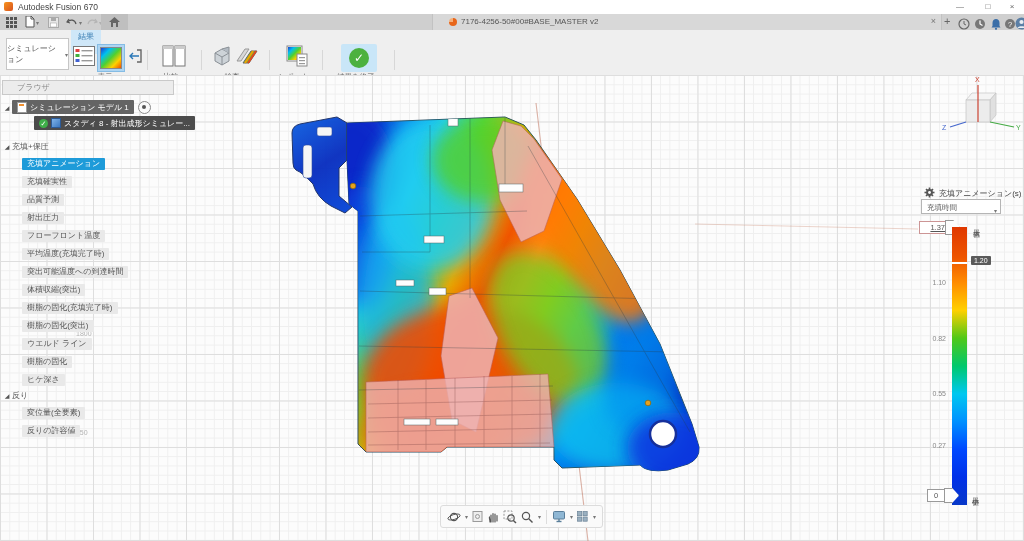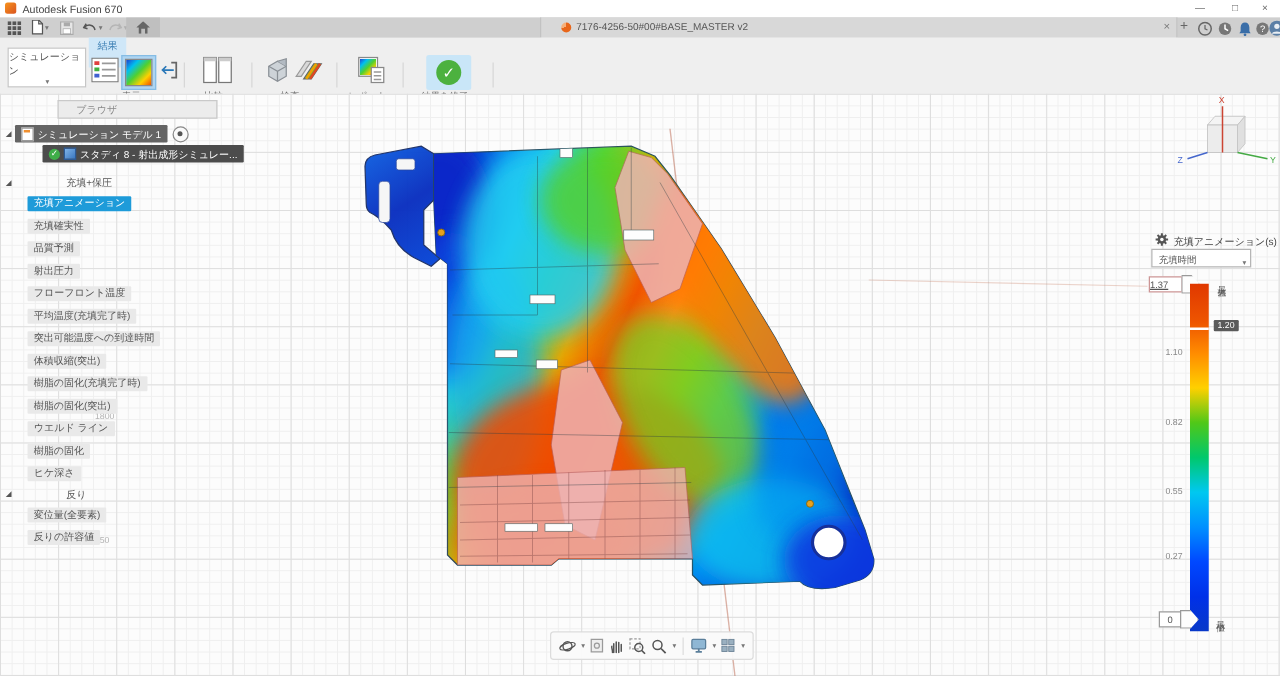--- a/index.html
+++ b/index.html
@@ -25,7 +25,7 @@
   .stripic{position:absolute;top:2px;}
   
   .ribbon{position:absolute;left:0;top:30px;width:1024px;height:45px;background:#efefef;border-bottom:1px solid #d2d2d2;}
-  .ws-box{position:absolute;left:6px;top:8px;width:61px;height:30px;background:#fff;border:1px solid #c6c6c6;display:flex;align-items:center;justify-content:center;font-size:8px;color:#555;flex-direction:column;}
+  .ws-box{position:absolute;left:6px;top:8px;width:61px;height:30px;background:#fff;border:1px solid #c6c6c6;display:flex;align-items:center;justify-content:center;font-size:8px;color:#555;}
   .ctx-tab{position:absolute;left:71px;top:0px;height:24px;padding:0 7px;background:#cfe7f8;color:#397db2;font-size:8px;line-height:14px;}
   .grp{position:absolute;top:14px;text-align:center;}
   .grp .icons{display:flex;align-items:center;justify-content:center;gap:2px;height:28px;}

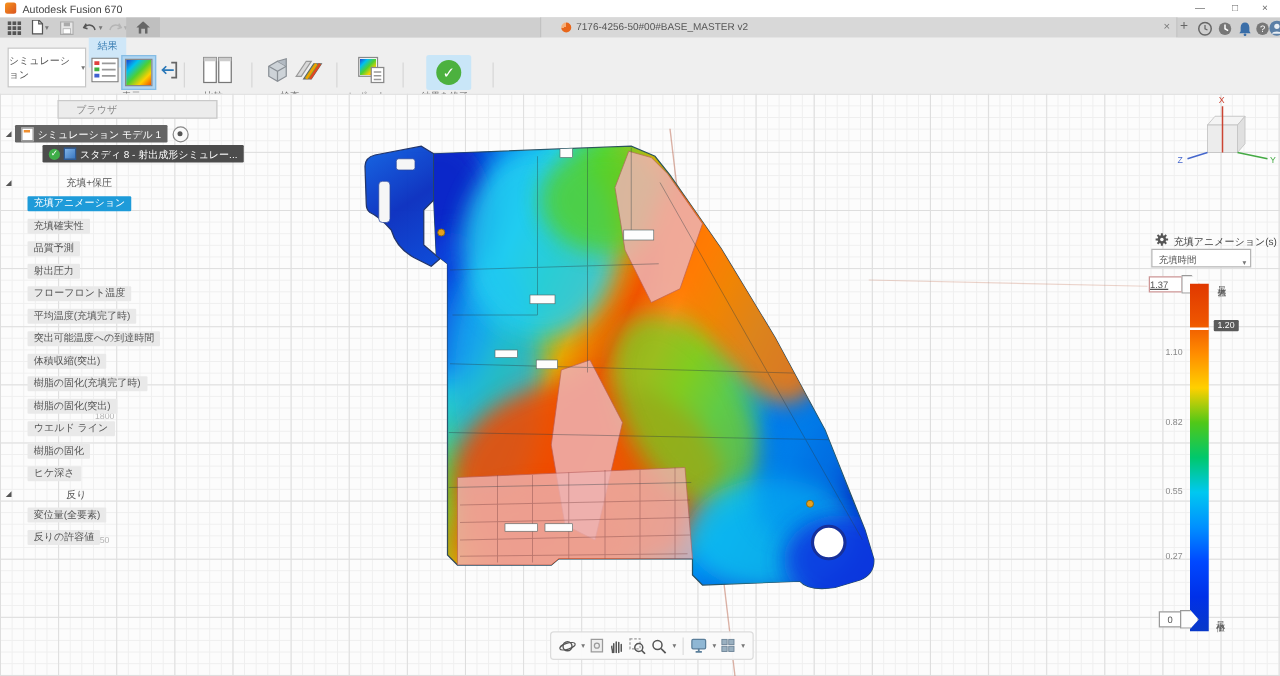--- a/index.html
+++ b/index.html
@@ -47,7 +47,7 @@
   .gridlab{position:absolute;font-size:7px;color:#b3b3b3;}
   
   .browser{position:absolute;left:2px;top:5px;width:172px;}
-  .b-header{height:13px;background:#ececec;border:1px solid #c9c9c9;font-size:8px;color:#888;line-height:13px;padding-left:14px;margin-left:44px;}
+  .b-header{height:13px;background:#ececec;border:1px solid #c9c9c9;font-size:8px;color:#888;line-height:13px;padding-left:14px;}
   .trirow{display:flex;align-items:center;}
   .tri{font-size:6px;color:#555;width:10px;text-align:center;}
   .pill-dark{display:inline-flex;align-items:center;gap:3px;background:#646464;color:#fff;font-size:8px;padding:1.5px 5px;border-radius:1px;white-space:nowrap;}

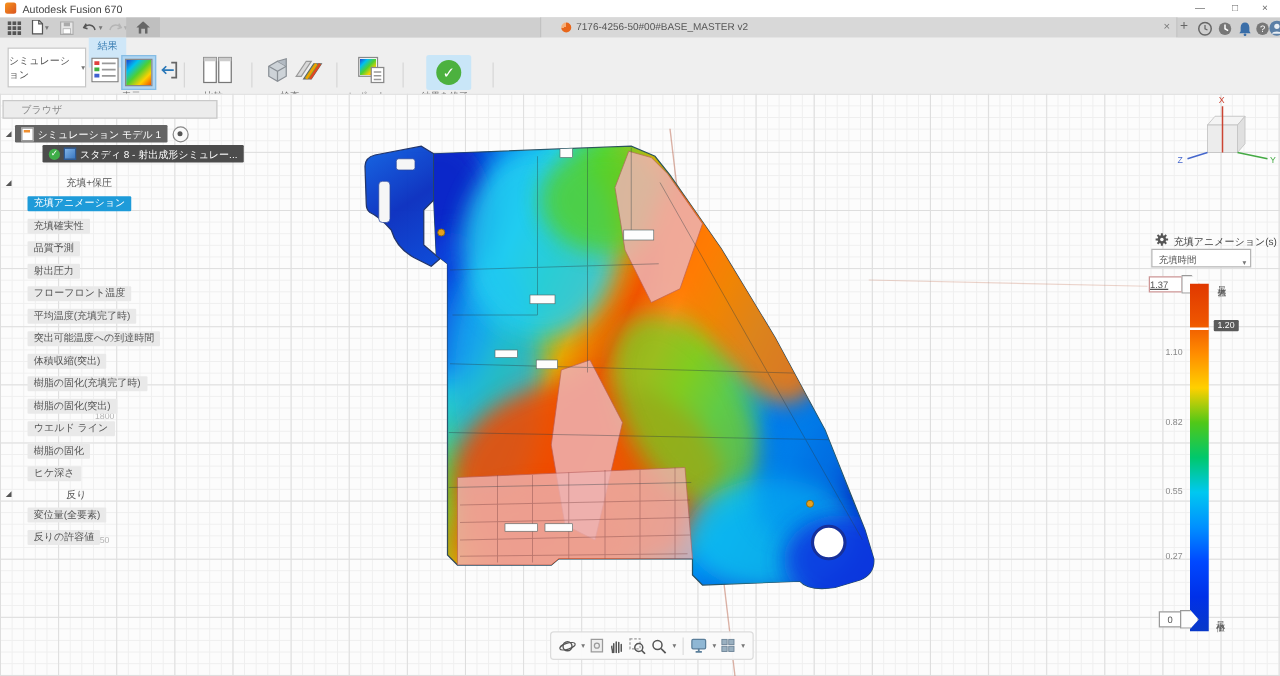--- a/index.html
+++ b/index.html
@@ -58,7 +58,7 @@
   .doc-ic{width:8px;height:9px;background:#fff;border:1px solid #999;position:relative;}
   .doc-ic::after{content:"";position:absolute;left:1px;top:1px;width:5px;height:2px;background:#f09030;}
   .study-ic{width:8px;height:8px;background:linear-gradient(135deg,#7fb3e8,#3a77c0);border:1px solid #2c5a96;}
-  .sec{display:flex;align-items:center;font-size:8px;color:#555;height:11px;gap:41px;}
+  .sec{display:flex;align-items:center;font-size:8px;color:#555;height:11px;}
   .titem{display:inline-block;margin:2px 0 0 20px;background:#e9e9e9;color:#555;font-size:8px;padding:1.5px 5px;height:9px;line-height:9px;border-radius:1px;white-space:nowrap;}
   .titem.sel{background:#1e9bd9;color:#fff;}
   

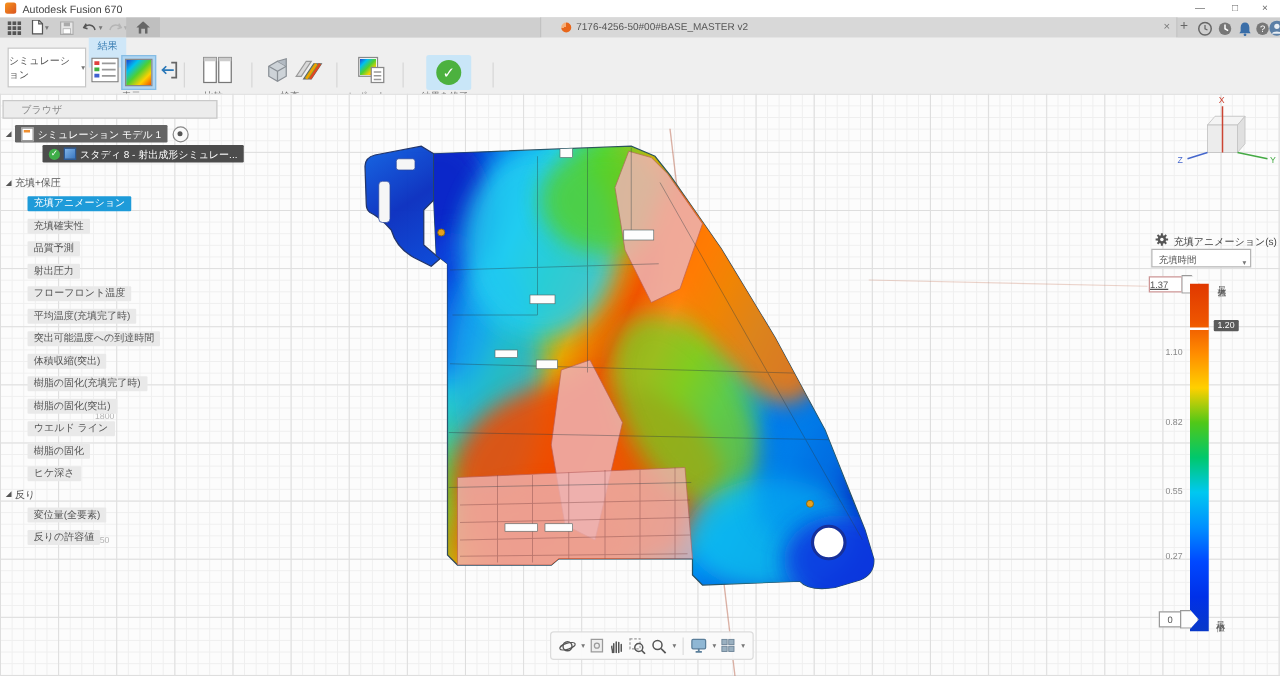--- a/index.html
+++ b/index.html
@@ -66,7 +66,7 @@
   .leg-title{font-size:8px;color:#444;}
   .leg-dd{position:absolute;left:921px;top:124px;width:80px;height:15px;background:#fff;border:1px solid #b5b5b5;font-size:7.5px;color:#555;line-height:15px;padding-left:5px;box-sizing:border-box;}
   .leg-dd .crt{position:absolute;right:3px;top:4px;}
-  .maxbox{position:absolute;left:919px;top:146px;width:25px;height:11px;background:#fff;border:1px solid #cc9595;font-size:7.5px;color:#555;text-align:left;line-height:11px;text-decoration:underline;}
+  .maxbox{position:absolute;left:919px;top:146px;width:25px;height:11px;background:#fff;border:1px solid #cc9595;font-size:7.5px;color:#555;text-align:right;line-height:11px;text-decoration:underline;}
   .handle{position:absolute;width:13px;height:13px;background:#fdfdfd;border:1px solid #999;clip-path:polygon(0 0,55% 0,100% 50%,55% 100%,0 100%);}
   .legbar{position:absolute;left:952px;top:152px;width:15px;height:278px;
     background:linear-gradient(to bottom,#e03800 0%,#ee5500 11%,#ff8c00 20%,#ffd000 30%,#50c818 40%,#00c86c 50%,#00c8f0 60%,#0090ff 70%,#0048ff 80%,#0030e8 90%,#0838c8 100%);}

